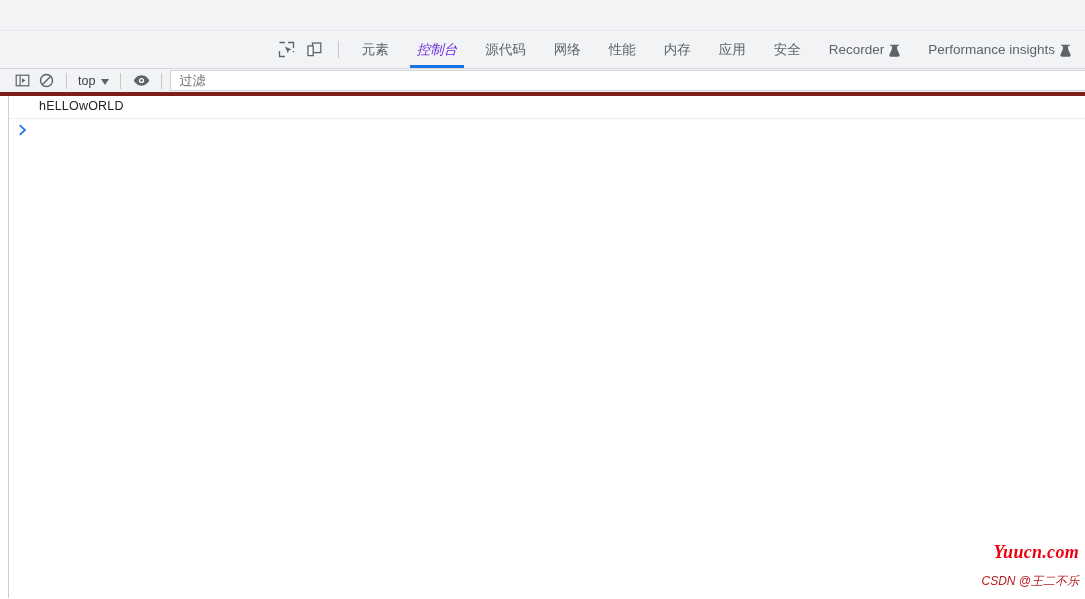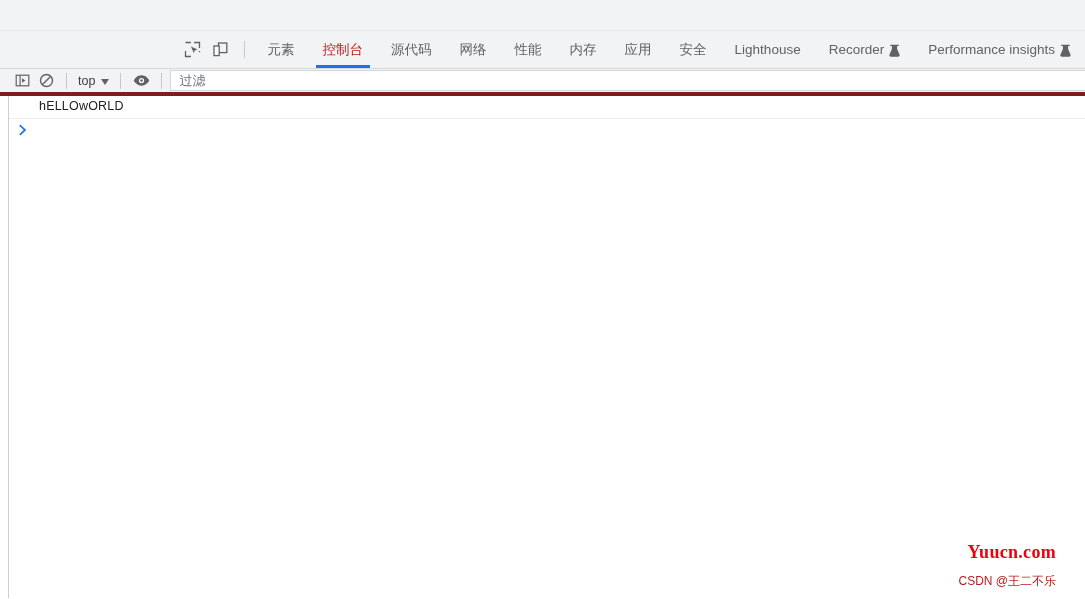--- a/index.html
+++ b/index.html
@@ -88,7 +88,7 @@
     font-family: "Liberation Sans", sans-serif;
     line-height: 1;
   }
-  .tab.active { color: #b91c1c; }
+  .tab.active { color: #6d28d9; font-style: italic; }
   .tab.active::after {
     content: "";
     position: absolute;

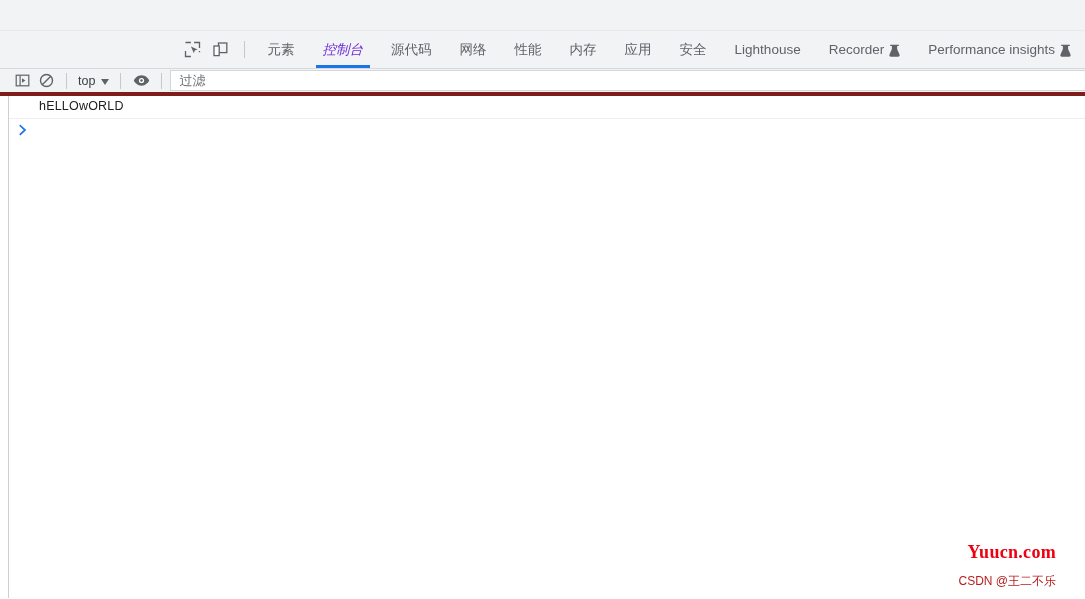--- a/index.html
+++ b/index.html
@@ -302,9 +302,6 @@
           <span>安全</span>
         </button>
 
-        <button class="tab">
-          <span>Lighthouse</span>
-        </button>
 
         <button class="tab">
           <span>Recorder</span>

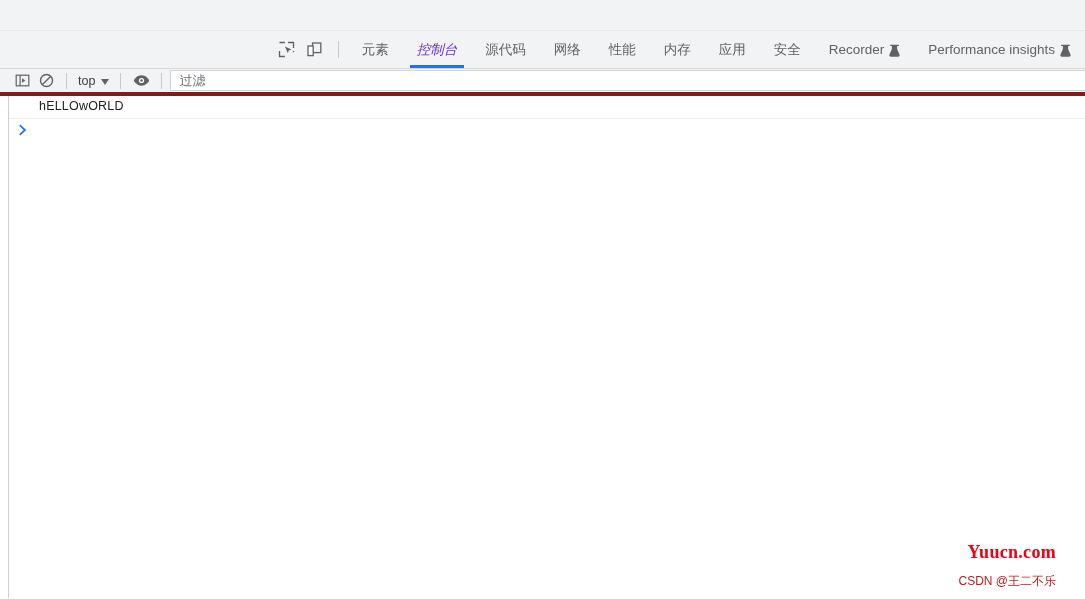--- a/index.html
+++ b/index.html
@@ -219,11 +219,12 @@
   
   .watermark {
     position: absolute;
-    right: 29px;
+    right: 6px;
     bottom: 8px;
     text-align: right;
     pointer-events: none;
     user-select: none;
+    font-style: italic;
   }
   .wm-site {
     font-family: "Liberation Serif", serif;

